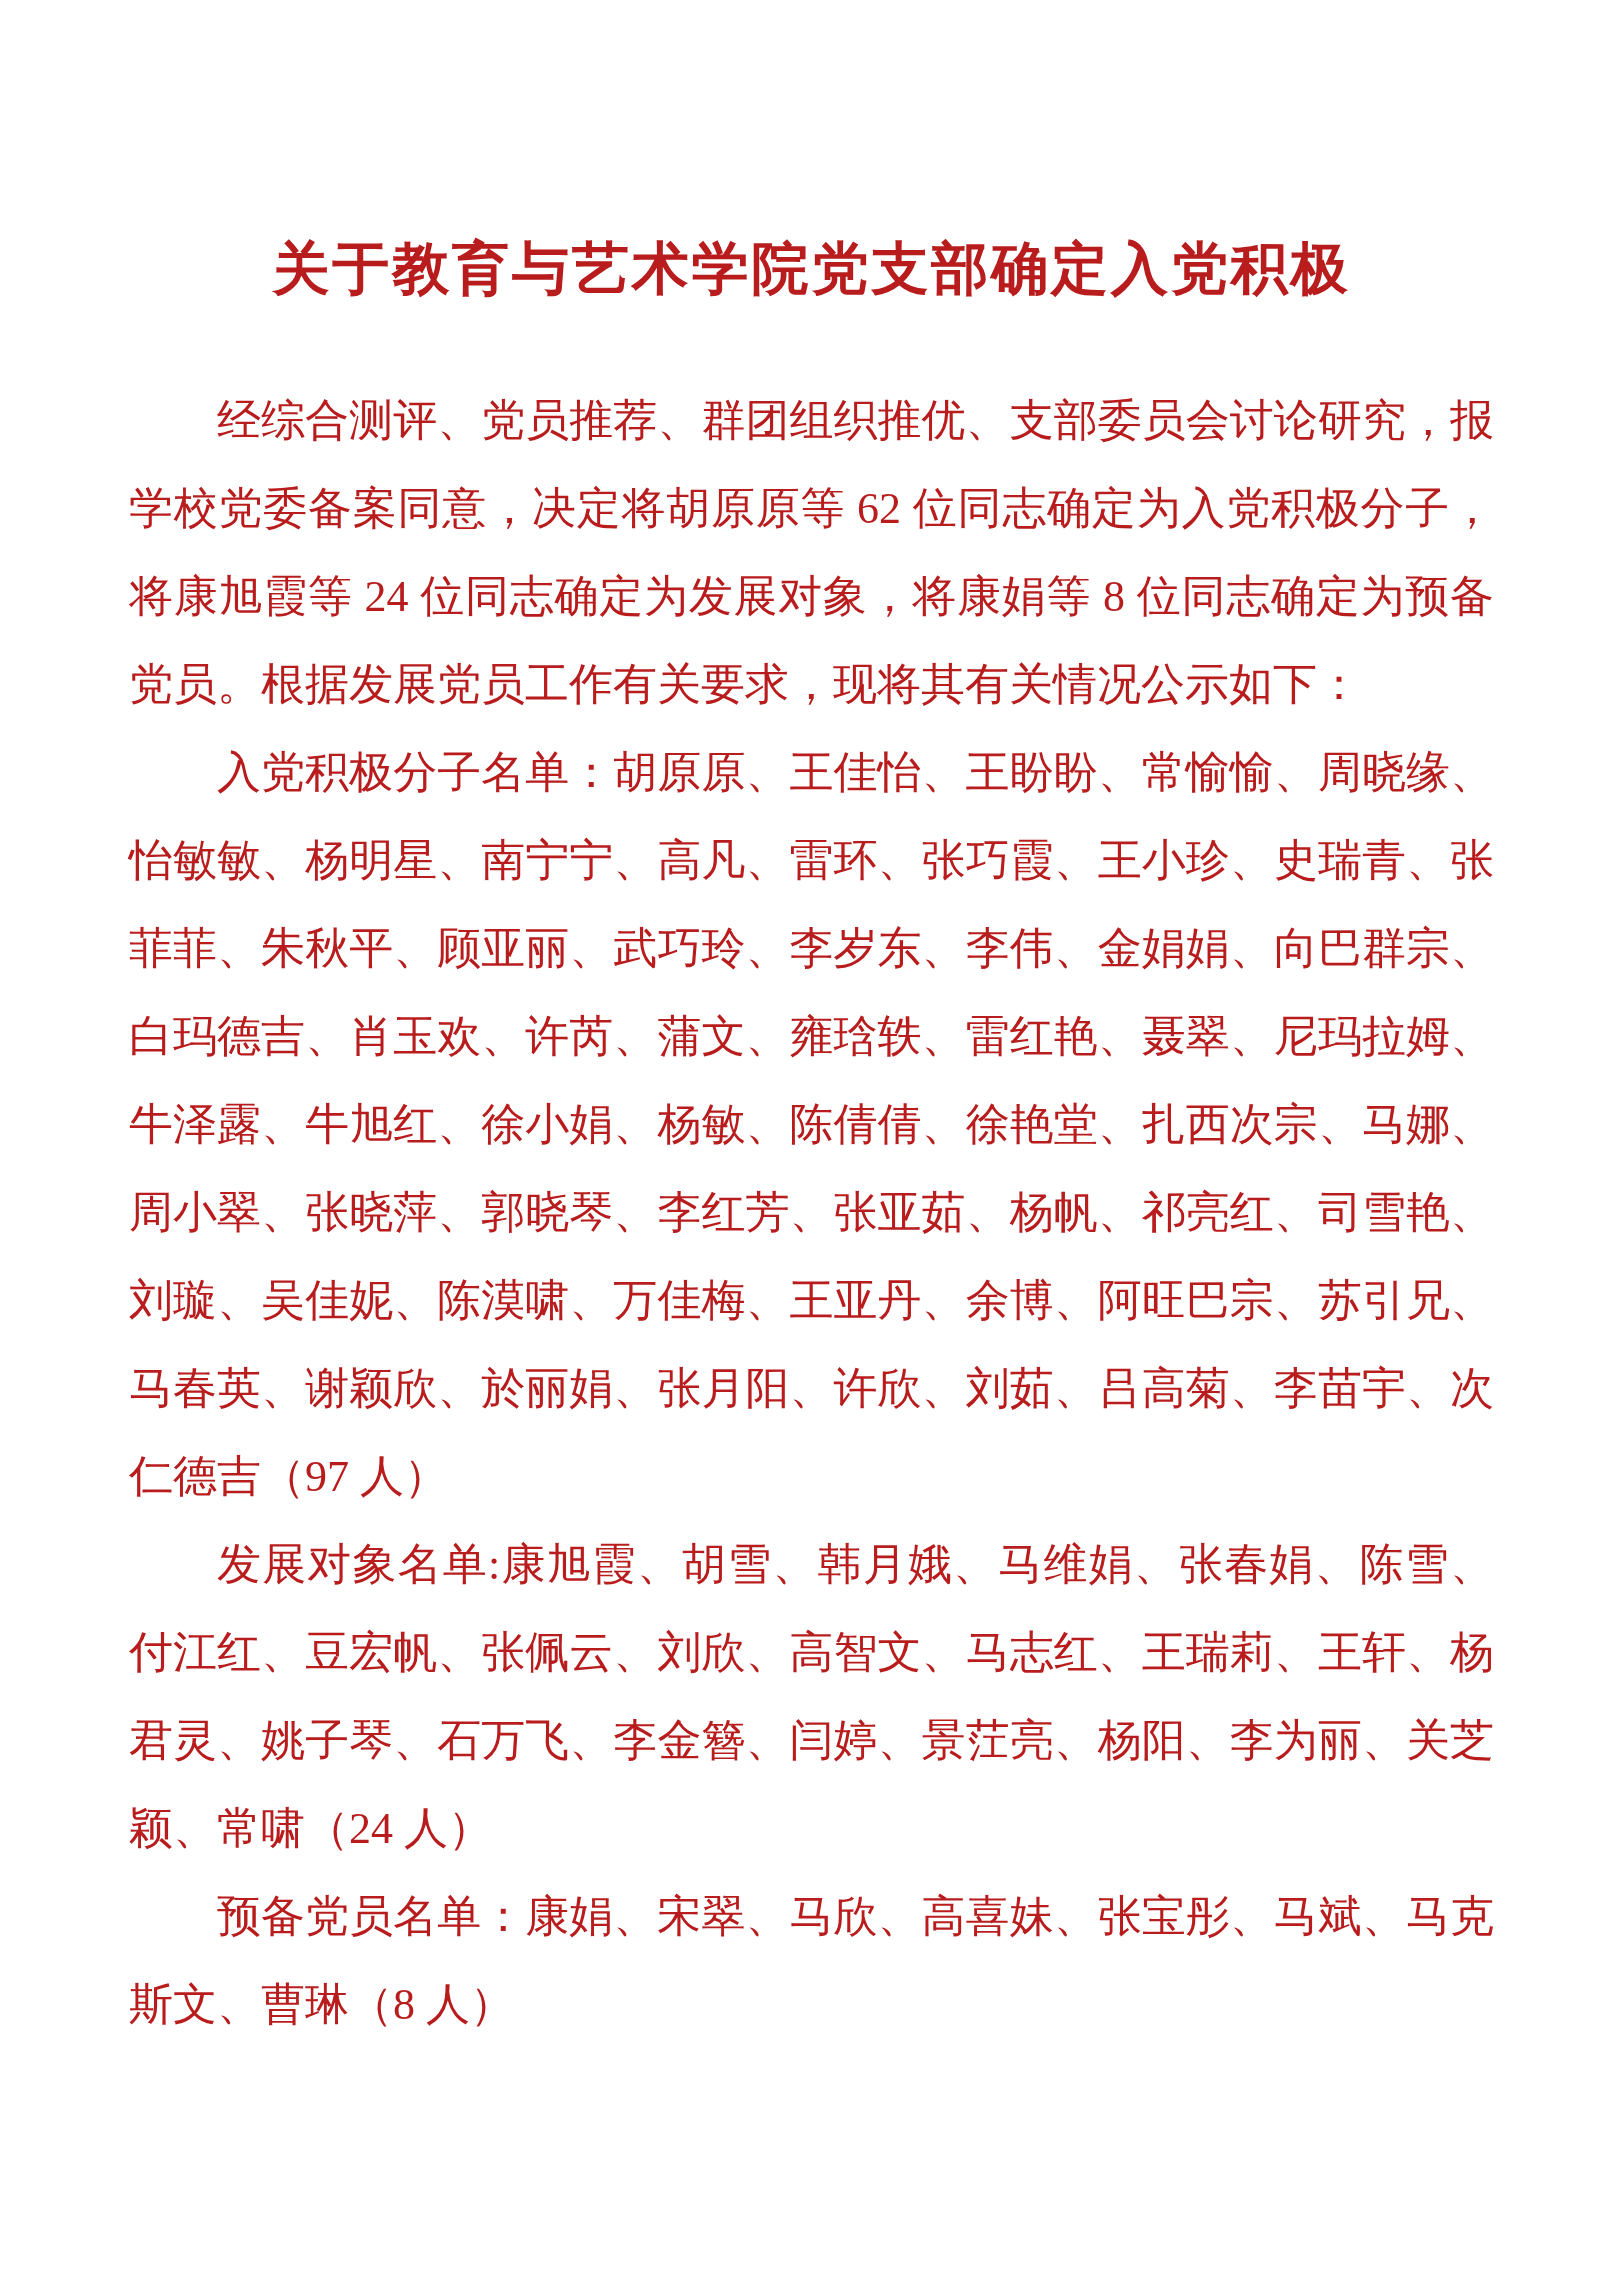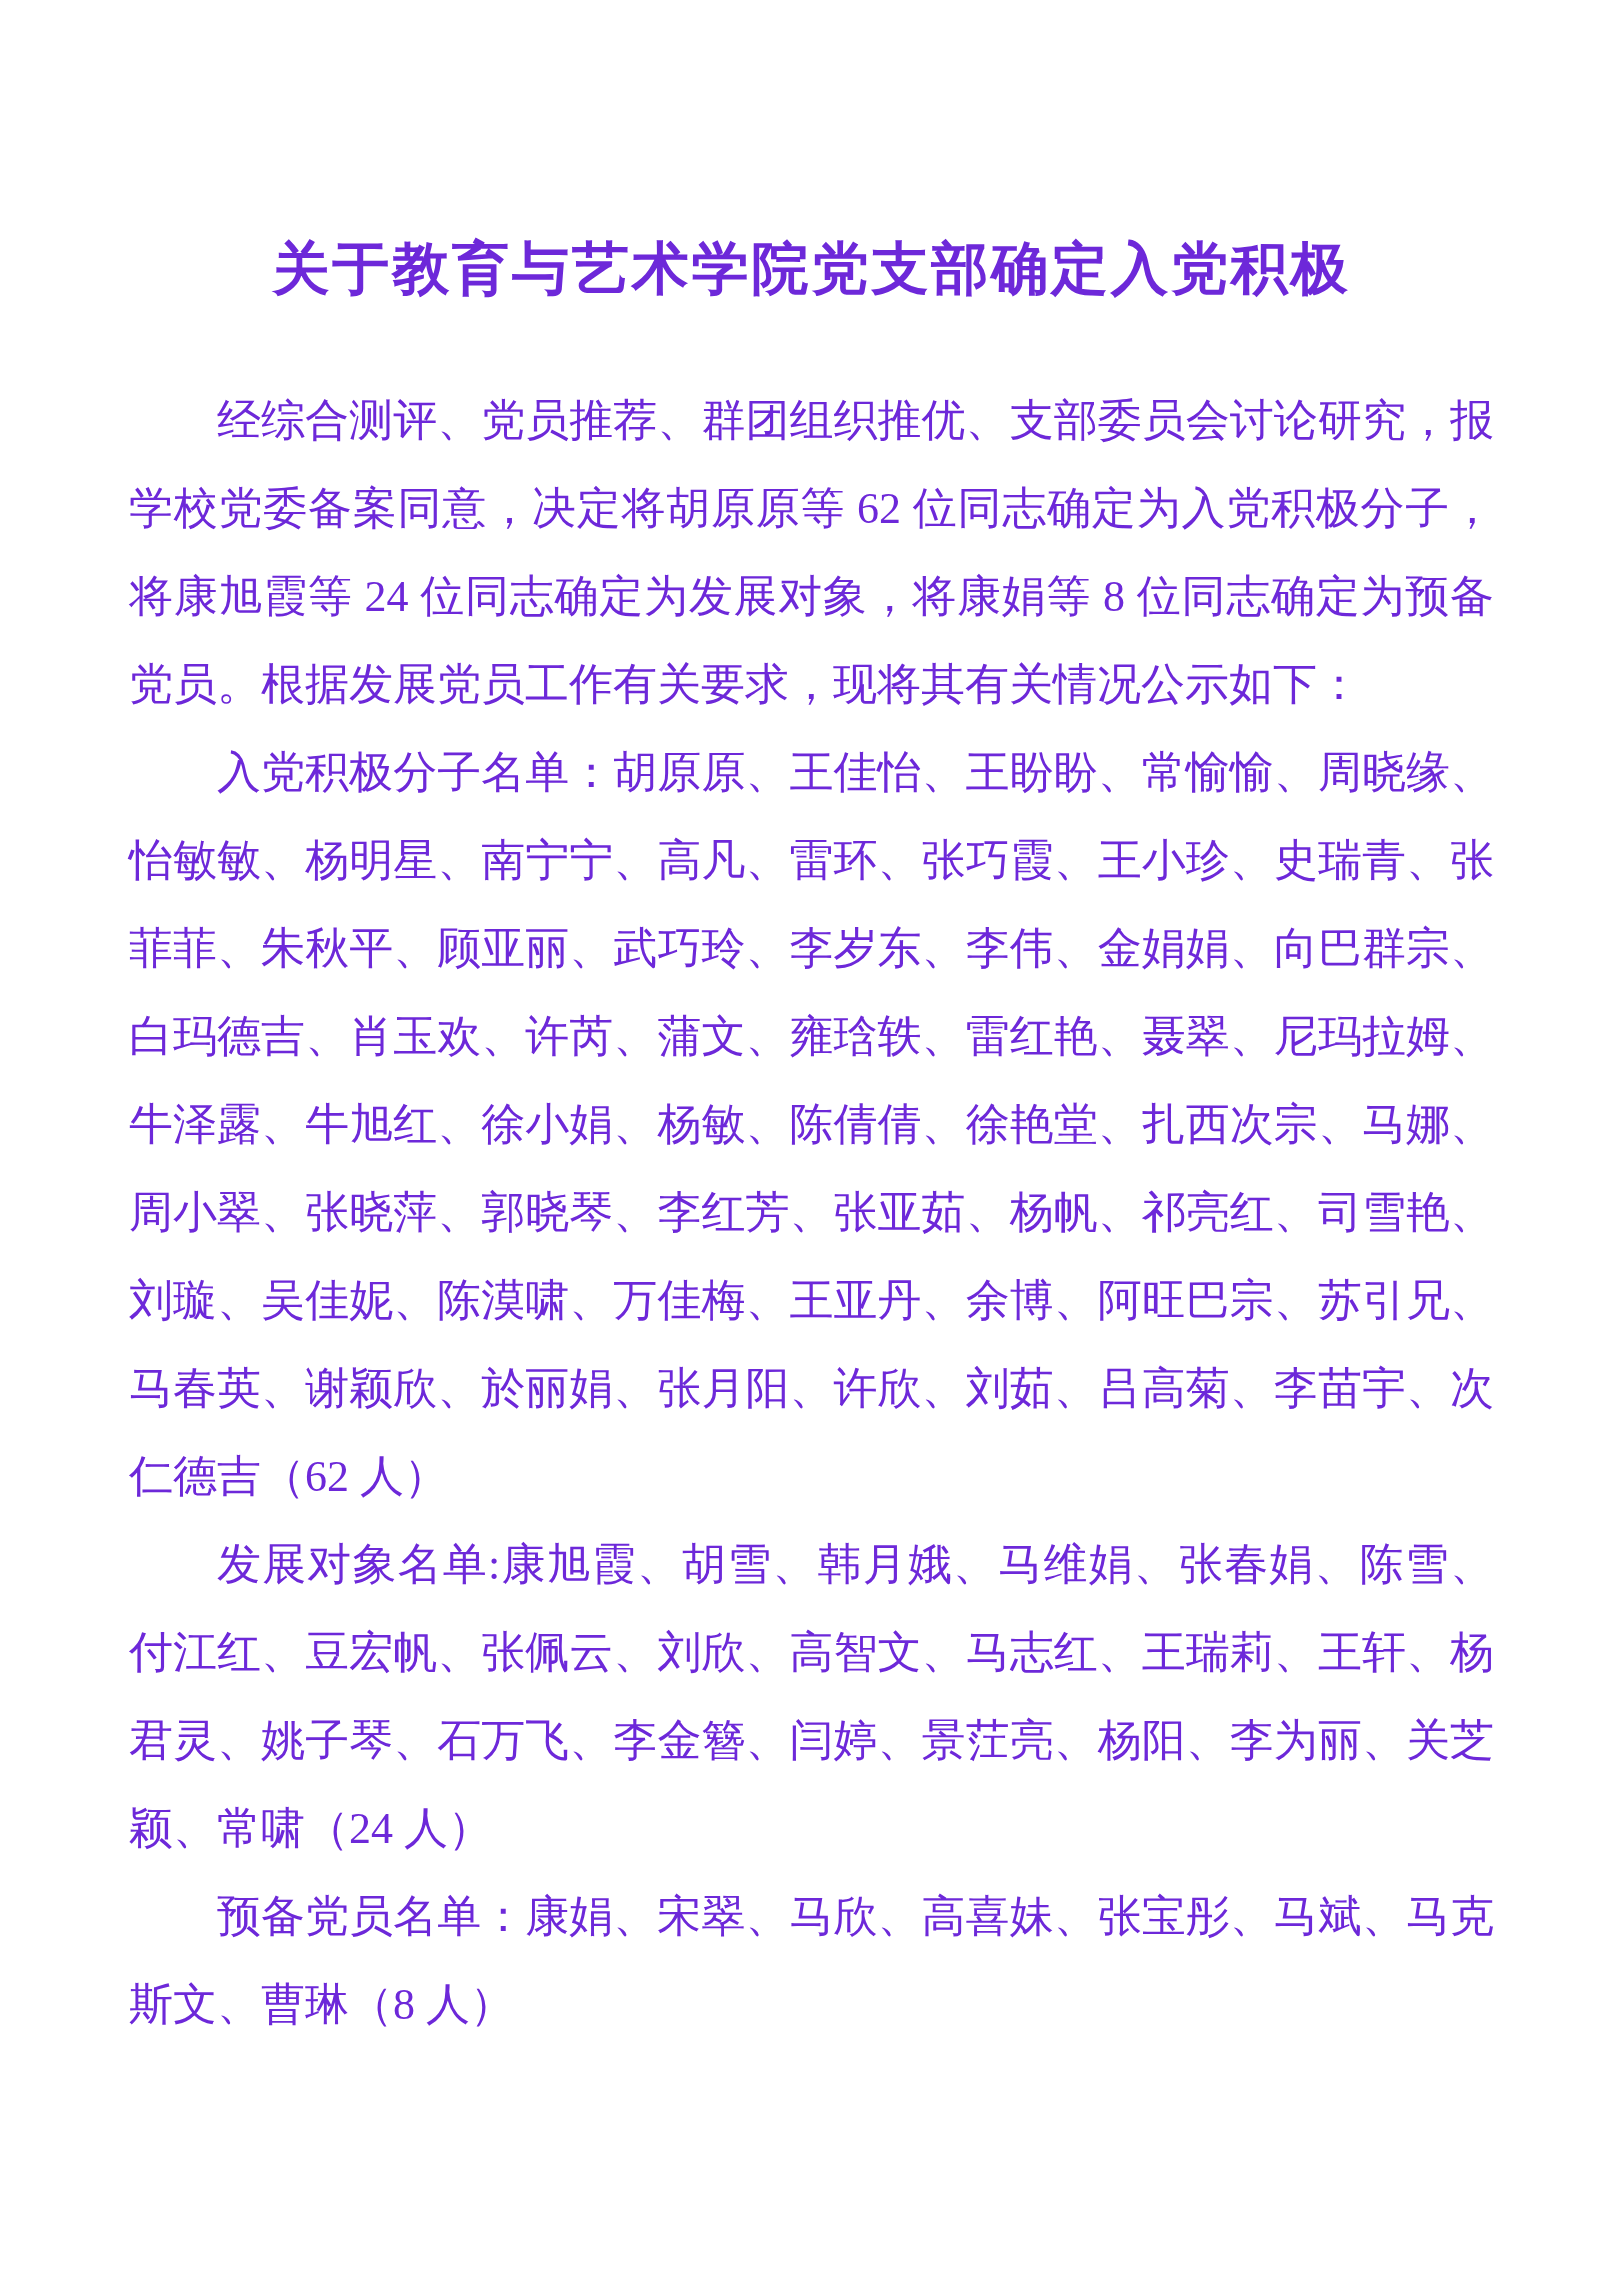--- a/index.html
+++ b/index.html
@@ -15,7 +15,7 @@
     background: #ffffff;
     box-sizing: border-box;
     padding: 188px 127px 0 129px;
-    color: #6d28d9;
+    color: #b91c1c;
     font-family: "Liberation Serif", "DejaVu Serif", serif;
     overflow: hidden;
   }

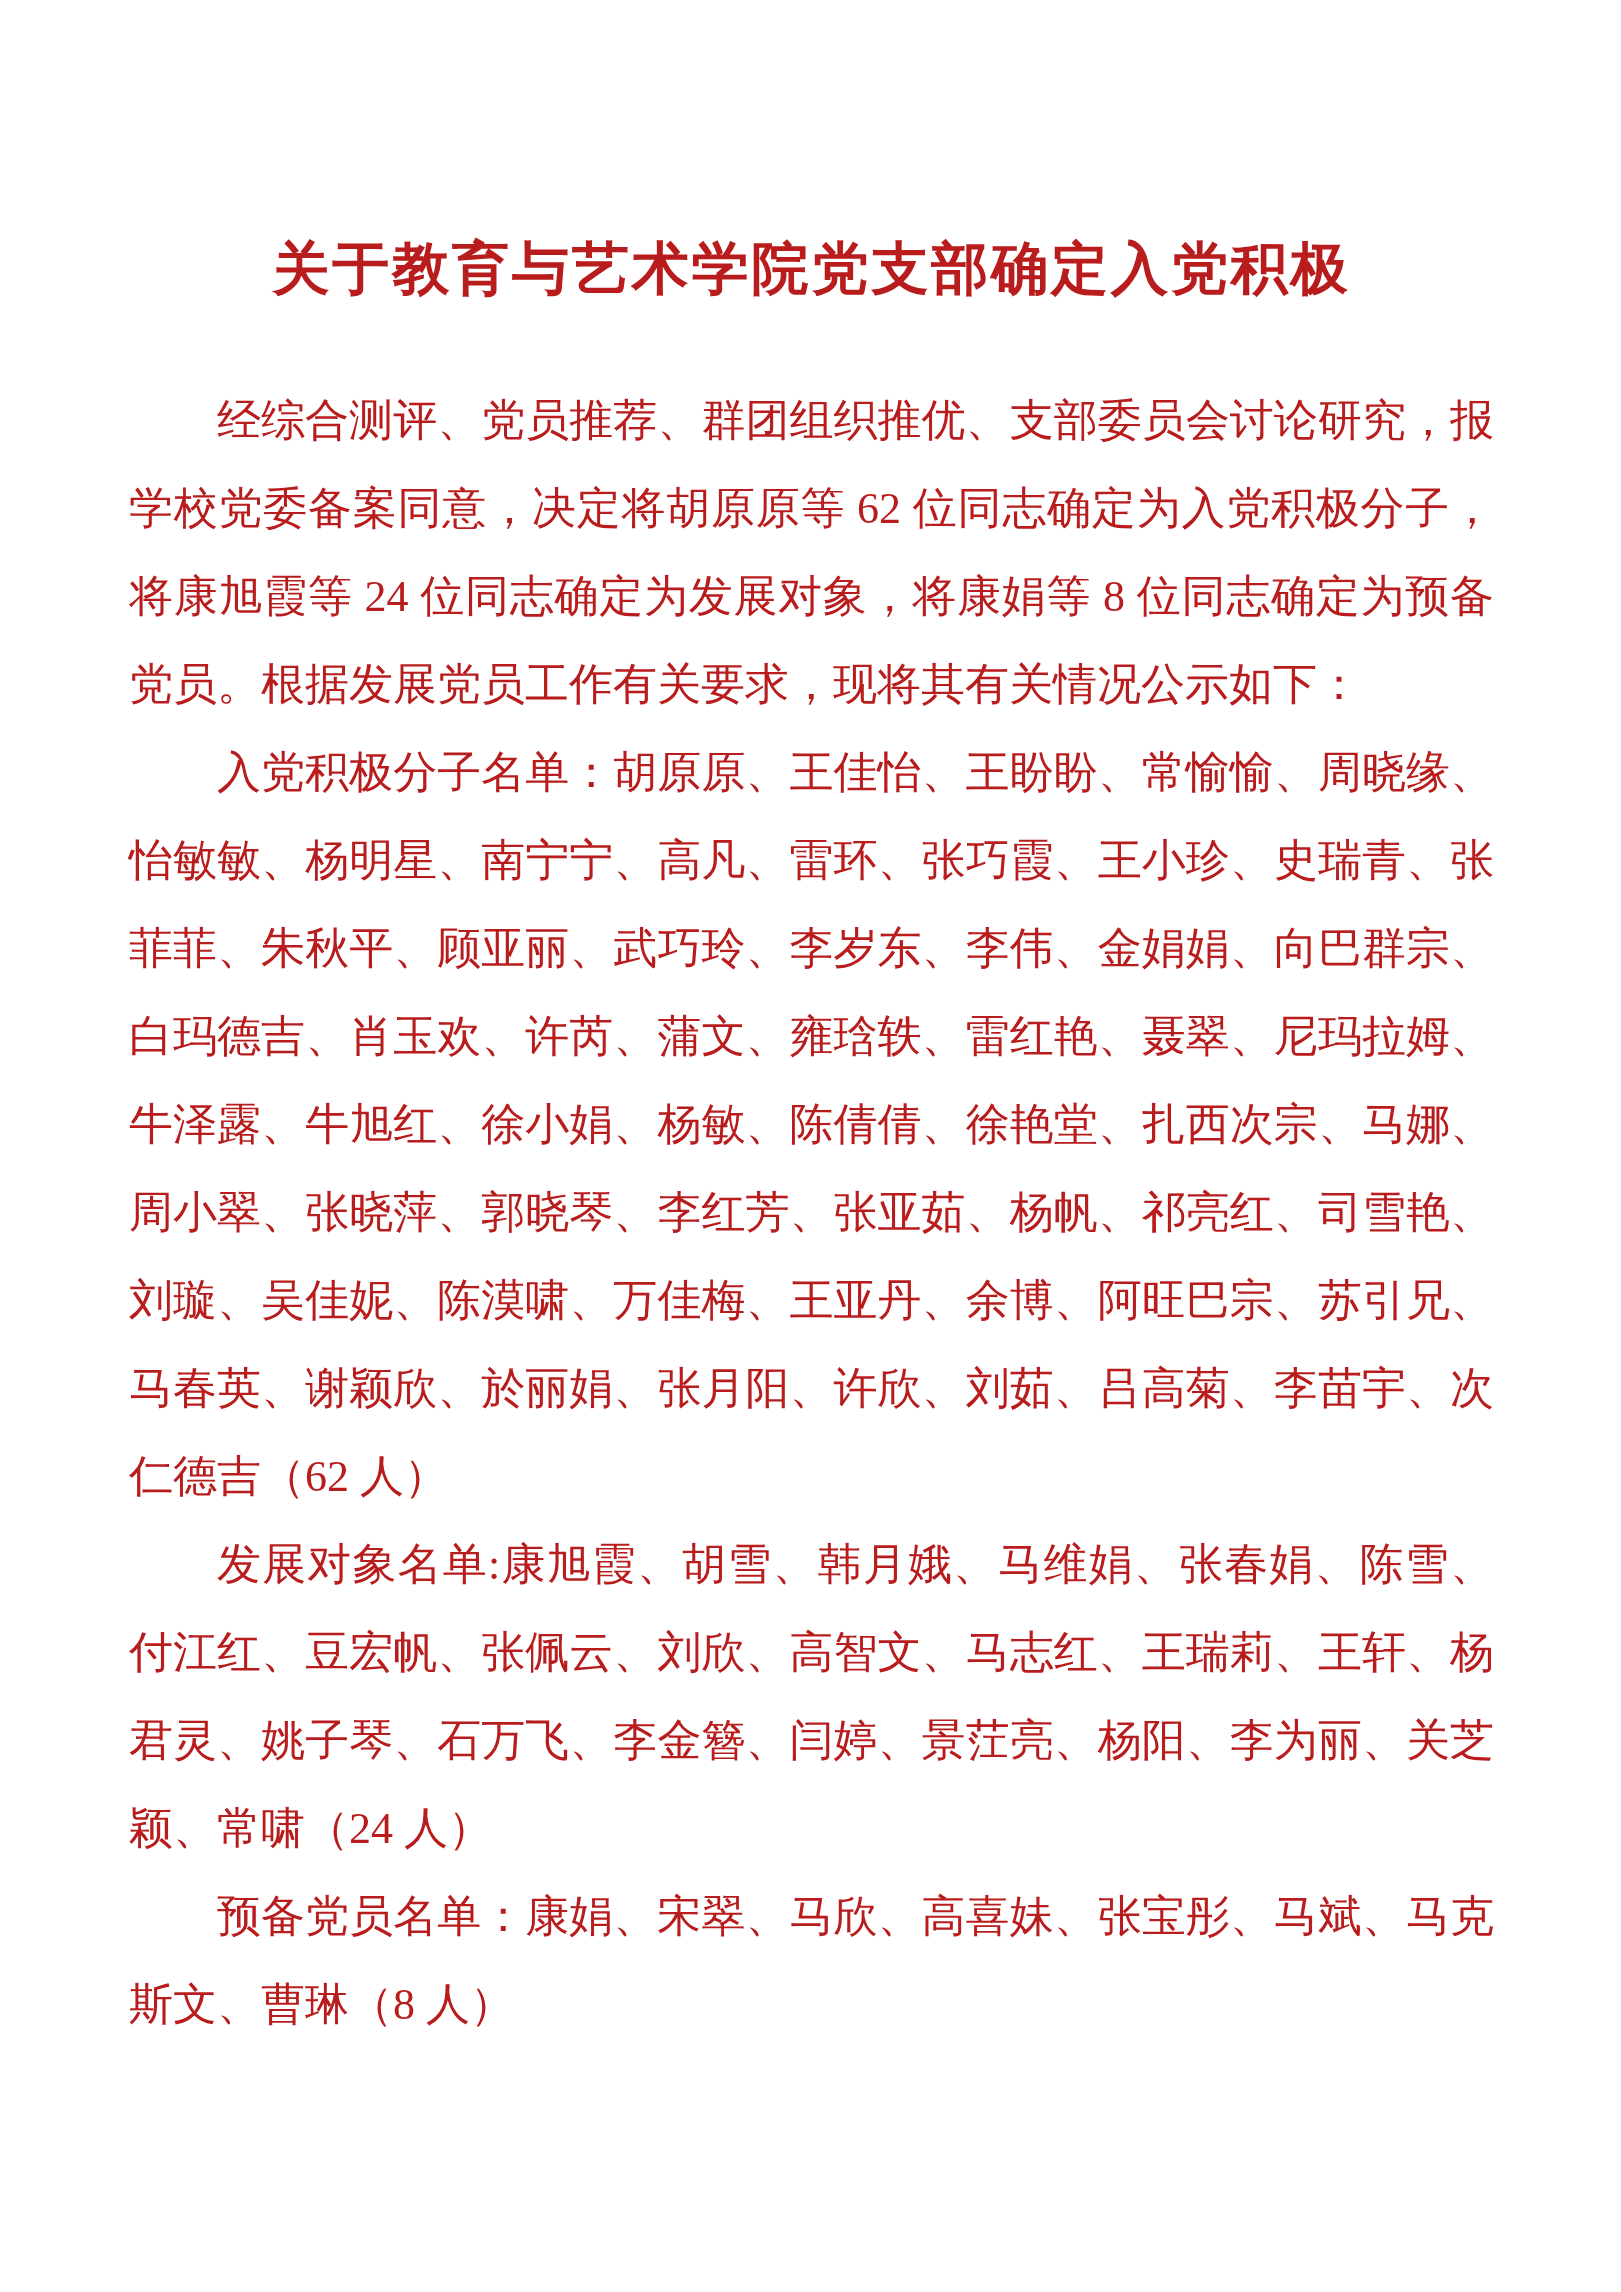--- a/index.html
+++ b/index.html
@@ -52,7 +52,7 @@
 
   <p class="body-para">经综合测评、党员推荐、群团组织推优、支部委员会讨论研究，报学校党委备案同意，决定将胡原原等 62 位同志确定为入党积极分子，将康旭霞等 24 位同志确定为发展对象，将康娟等 8 位同志确定为预备党员。根据发展党员工作有关要求，现将其有关情况公示如下：</p>
 
-  <p class="body-para">入党积极分子名单：胡原原、王佳怡、王盼盼、常愉愉、周晓缘、怡敏敏、杨明星、南宁宁、高凡、雷环、张巧霞、王小珍、史瑞青、张菲菲、朱秋平、顾亚丽、武巧玲、李岁东、李伟、金娟娟、向巴群宗、白玛德吉、肖玉欢、许芮、蒲文、雍琀轶、雷红艳、聂翠、尼玛拉姆、牛泽露、牛旭红、徐小娟、杨敏、陈倩倩、徐艳堂、扎西次宗、马娜、周小翠、张晓萍、郭晓琴、李红芳、张亚茹、杨帆、祁亮红、司雪艳、刘璇、吴佳妮、陈漠啸、万佳梅、王亚丹、余博、阿旺巴宗、苏引兄、马春英、谢颖欣、於丽娟、张月阳、许欣、刘茹、吕高菊、李苗宇、次仁德吉（62 人）</p>
+  <p class="body-para">入党积极分子名单：胡原原、王佳怡、王盼盼、常愉愉、周晓缘、怡敏敏、杨明星、南宁宁、高凡、雷环、张巧霞、王小珍、史瑞青、张菲菲、朱秋平、顾亚丽、武巧玲、李岁东、李伟、金娟娟、向巴群宗、白玛德吉、肖玉欢、许芮、蒲文、雍琀轶、雷红艳、聂翠、尼玛拉姆、牛泽露、牛旭红、徐小娟、杨敏、陈倩倩、徐艳堂、扎西次宗、马娜、周小翠、张晓萍、郭晓琴、李红芳、张亚茹、杨帆、祁亮红、司雪艳、刘璇、吴佳妮、陈漠啸、万佳梅、王亚丹、余博、阿旺巴宗、苏引兄、马春英、谢颖欣、於丽娟、张月阳、许欣、刘茹、吕高菊、李苗宇、次仁德吉（97 人）</p>
 
   <p class="body-para">发展对象名单:康旭霞、胡雪、韩月娥、马维娟、张春娟、陈雪、付江红、豆宏帆、张佩云、刘欣、高智文、马志红、王瑞莉、王轩、杨君灵、姚子琴、石万飞、李金簪、闫婷、景茳亮、杨阳、李为丽、关芝颖、常啸（24 人）</p>
 

